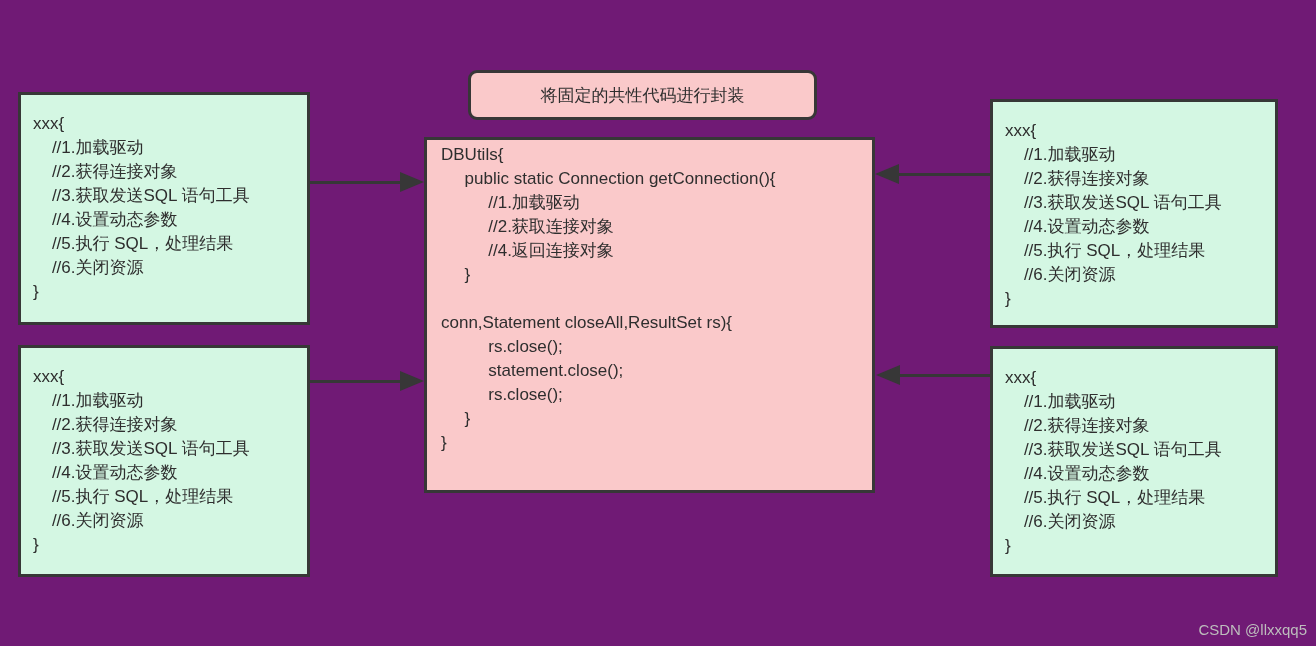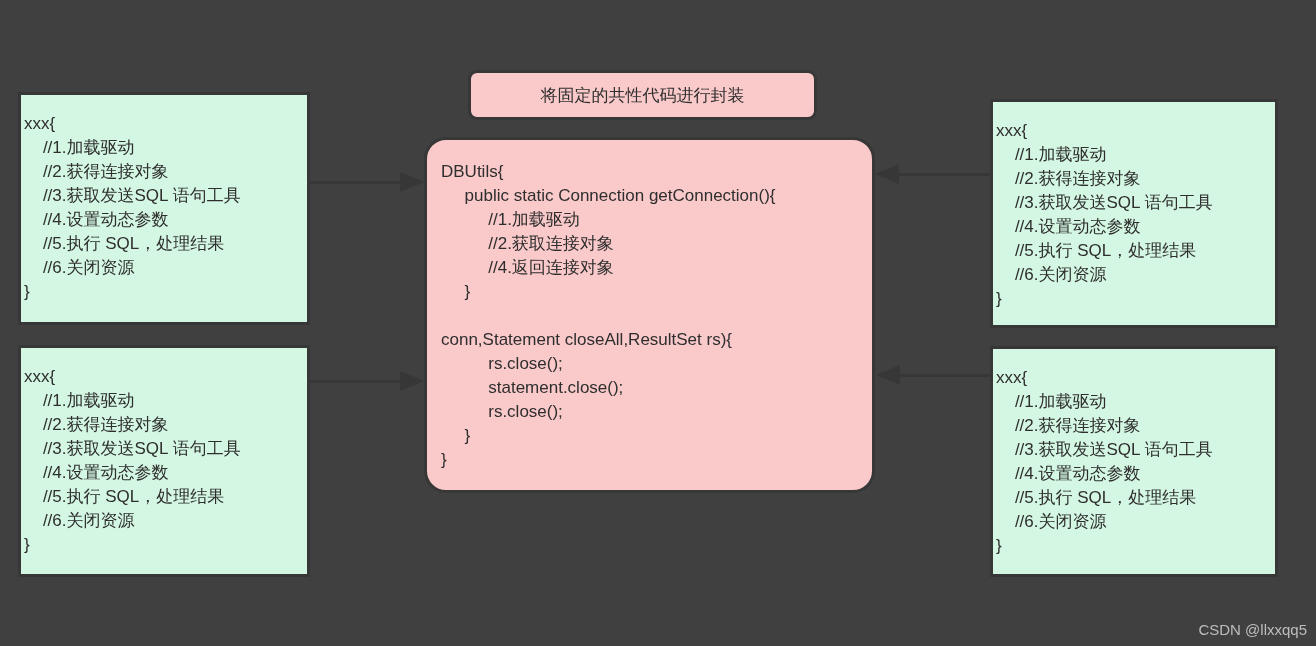--- a/index.html
+++ b/index.html
@@ -11,7 +11,7 @@
     position: relative;
     width: 1316px;
     height: 646px;
-    background: #404040;
+    background: #701a75;
     overflow: hidden;
     font-family: "Liberation Sans", "DejaVu Sans", sans-serif;
   }

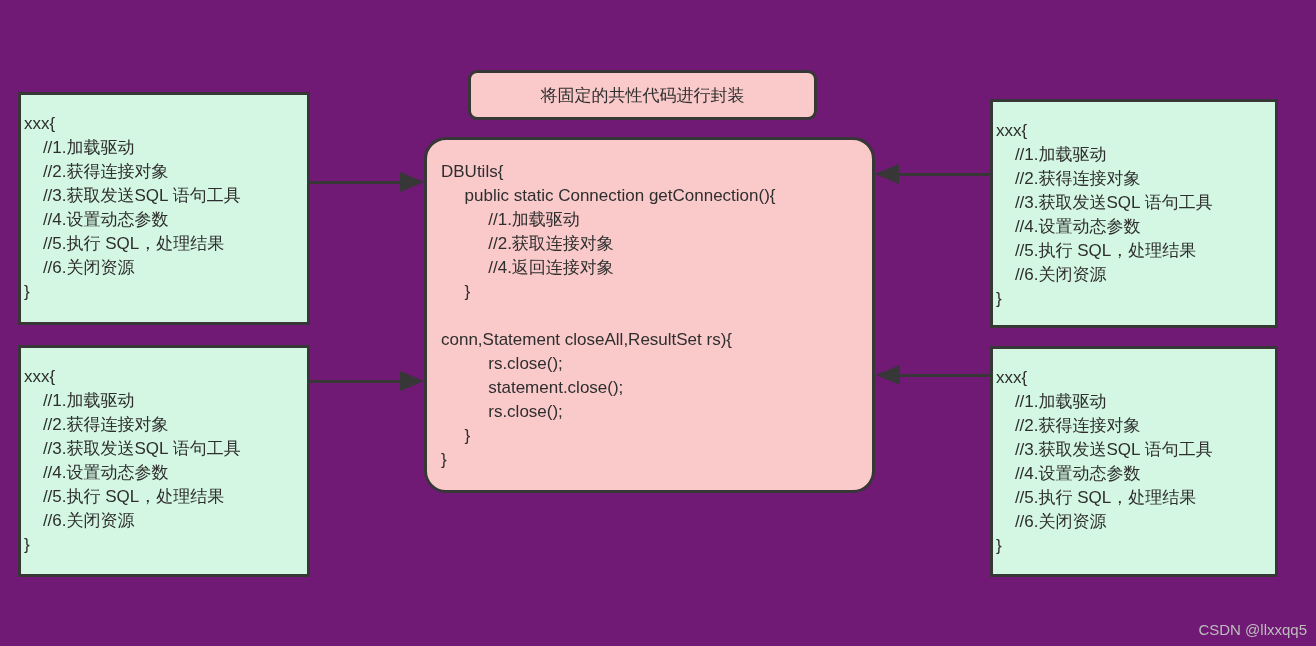--- a/index.html
+++ b/index.html
@@ -29,7 +29,7 @@
   }
   .box.green {
     background: #d4f7e3;
-    padding: 17px 3px;
+    padding: 17px 12px;
   }
   .box.pink {
     background: #fac9ca;

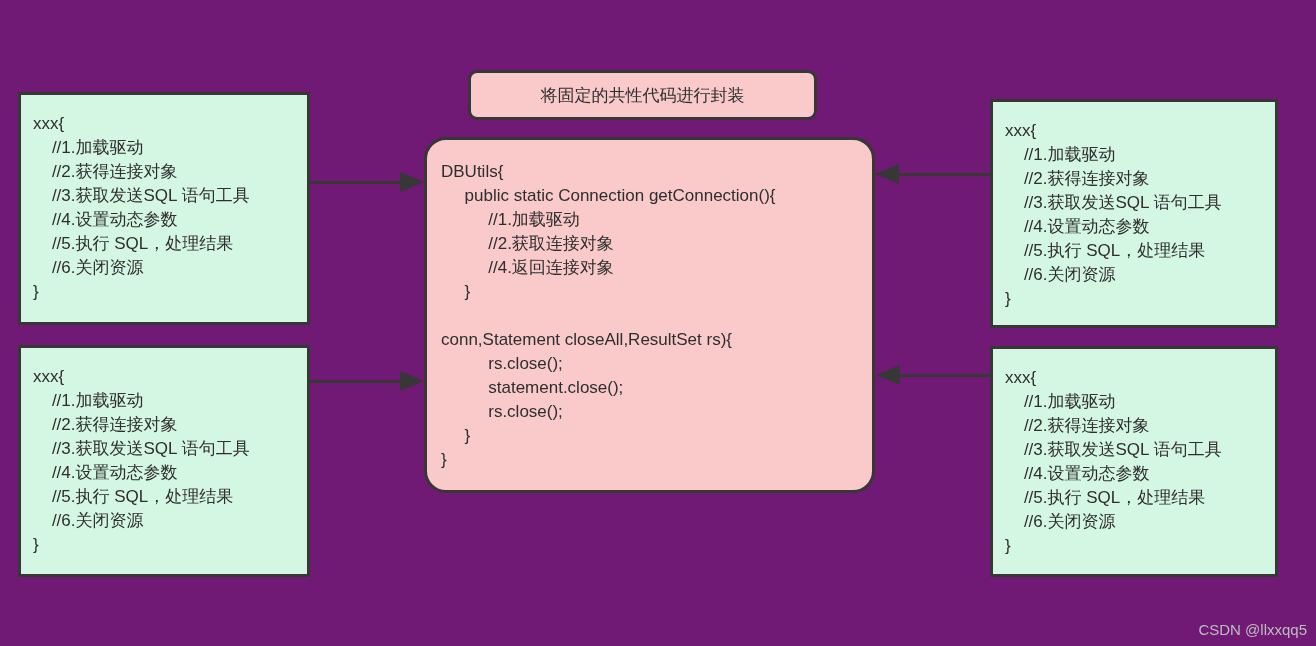--- a/index.html
+++ b/index.html
@@ -33,8 +33,7 @@
   }
   .box.pink {
     background: #fac9ca;
-    padding: 20px 14px;
-    border-radius: 22px;
+    padding: 3px 14px;
   }
   .box-top-left    { left: 18px;  top: 92px;  width: 292px; height: 233px; }
   .box-bottom-left { left: 18px;  top: 345px; width: 292px; height: 232px; }

